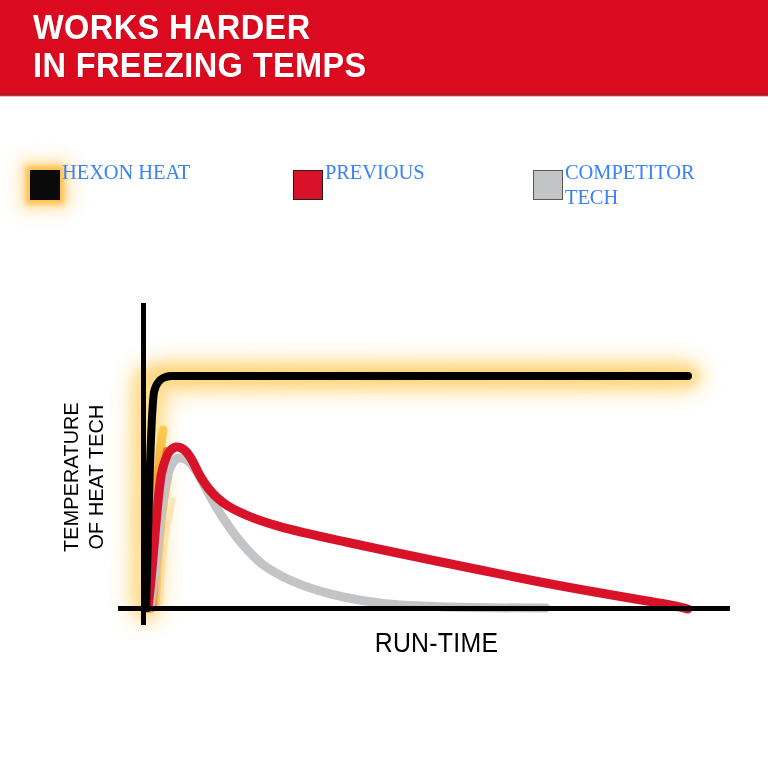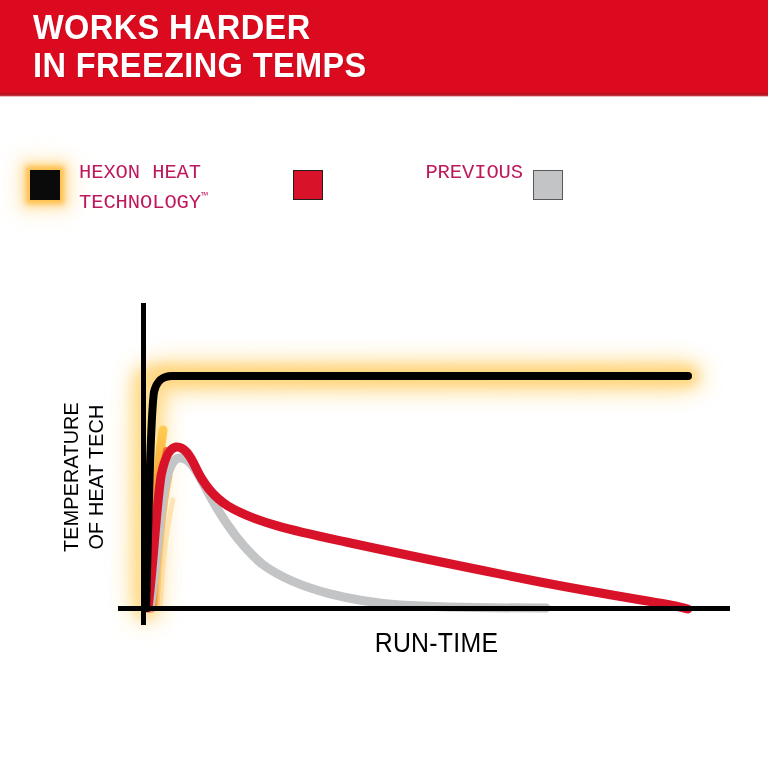--- a/index.html
+++ b/index.html
@@ -93,9 +93,9 @@
   }
 
   .legend-label {
-    margin-left: 19px;
-    color: #be185d;
-    font-family: Liberation Mono, monospace;
+    margin-left: 2px;
+    color: #3b82f6;
+    font-family: Liberation Serif, serif;
     font-weight: normal;
     font-size: 20.5px;
     line-height: 25px;

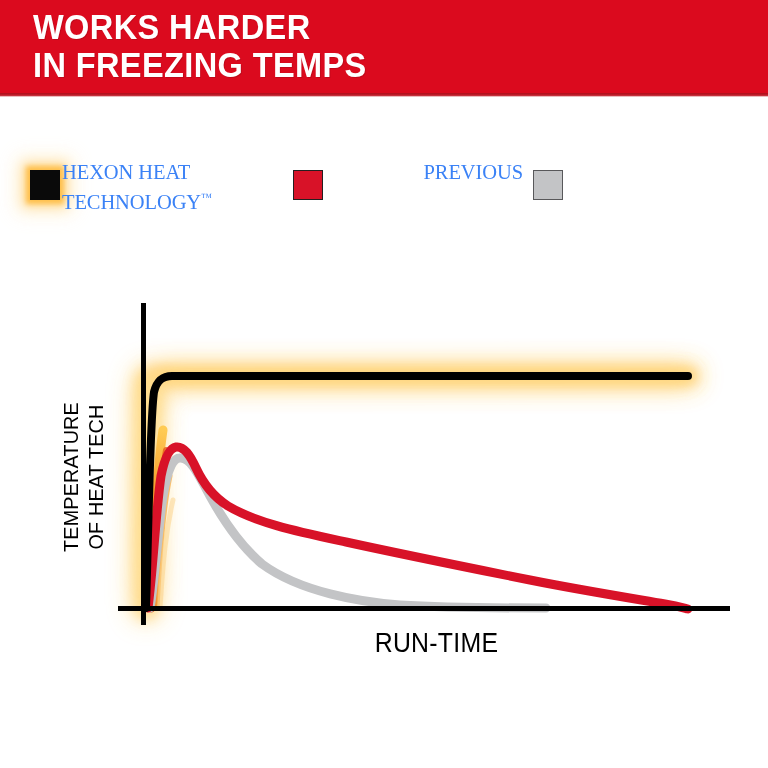--- a/index.html
+++ b/index.html
@@ -65,7 +65,7 @@
     align-items: flex-start;
   }
   .legend-item-hexon { left: 30px; width: 260px; }
-  .legend-item-previous { left: 293px; width: 230px; justify-content: space-between; }
+  .legend-item-previous { left: 293px; width: 230px; }
   .legend-item-competitor { left: 533px; width: 225px; }
 
   .swatch {

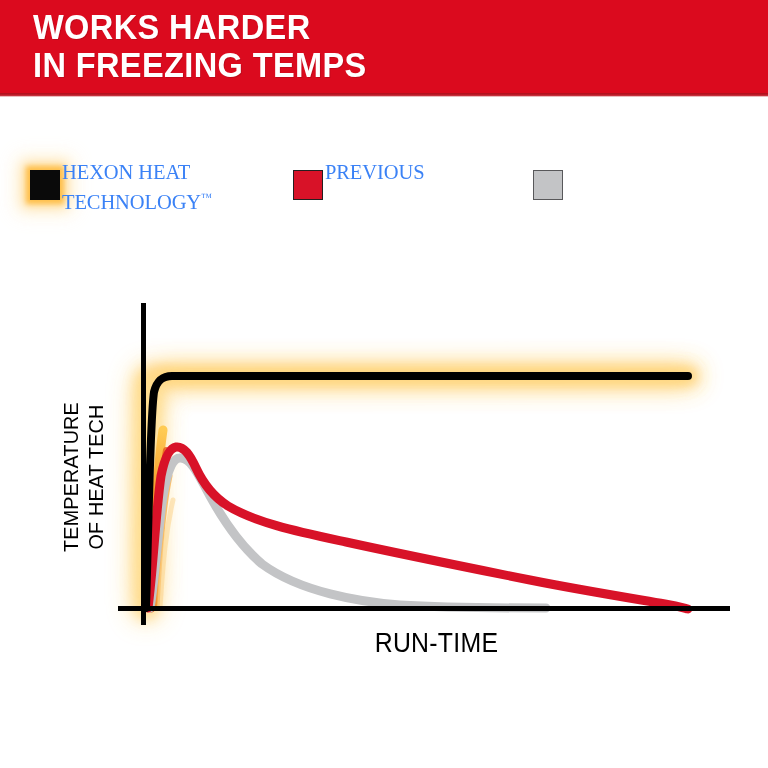--- a/index.html
+++ b/index.html
@@ -186,6 +186,10 @@
 
   <div class="legend-item legend-item-competitor">
     <div class="swatch swatch-gray"></div>
+    <div class="legend-label">
+      <span class="line">COMPETITOR</span>
+      <span class="line">TECH</span>
+    </div>
   </div>
 
 </div>

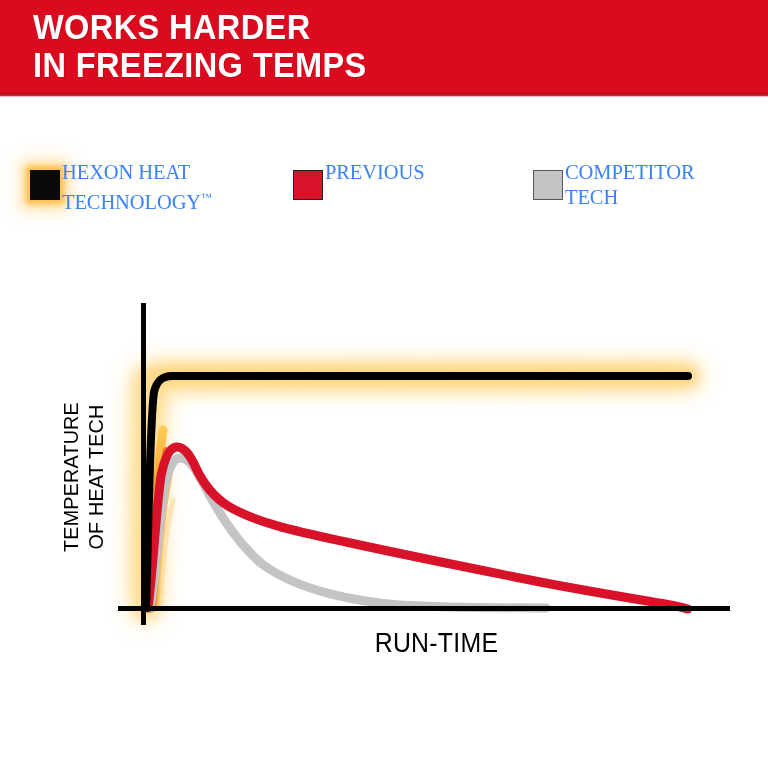--- a/index.html
+++ b/index.html
@@ -173,7 +173,6 @@
     <div class="swatch swatch-black"></div>
     <div class="legend-label">
       <span class="line">HEXON HEAT</span>
-      <span class="line"><span>TECHNOLOGY</span><span class="tm">™</span></span>
     </div>
   </div>
 

